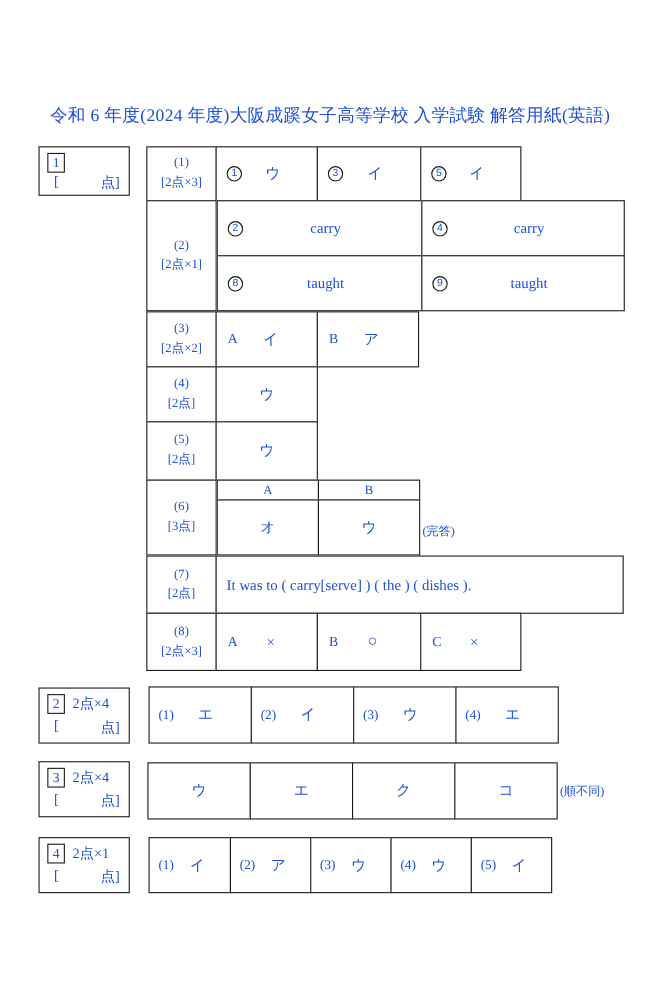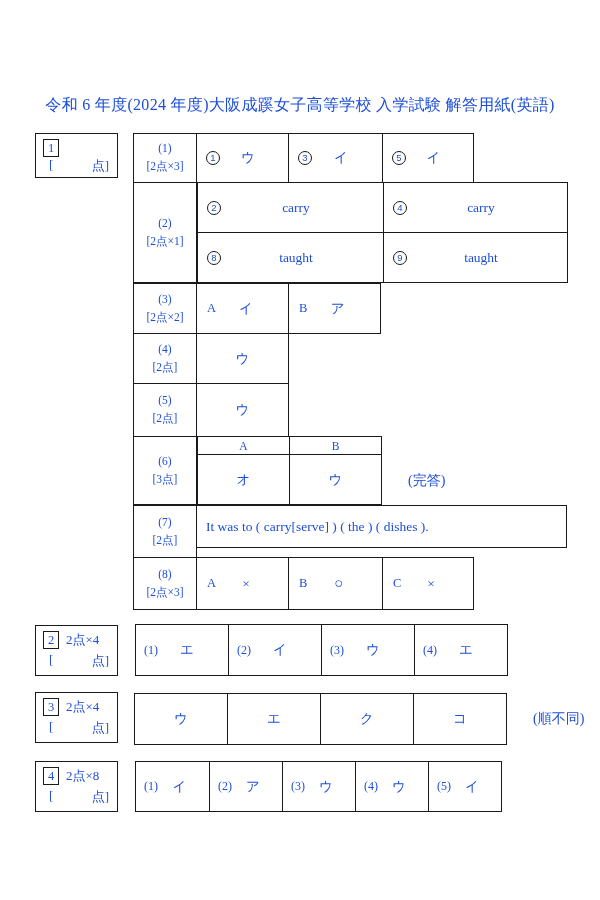--- a/index.html
+++ b/index.html
@@ -57,7 +57,7 @@
   .val.solo { margin:0; }
   .freecell { font-size:13.5px; padding-left:9px; }
   .hdrcell { justify-content:center; font-size:11.5px; }
-  .sidenote { font-size:14px; margin-left:26px; white-space:nowrap; flex:0 0 auto; }
+  .sidenote { font-size:11px; margin-left:2px; white-space:nowrap; flex:0 0 auto; }
   
   .btable { position:absolute; display:flex; align-items:center; }
   .qtag { margin-left:8px; font-size:12px; flex:0 0 auto; }

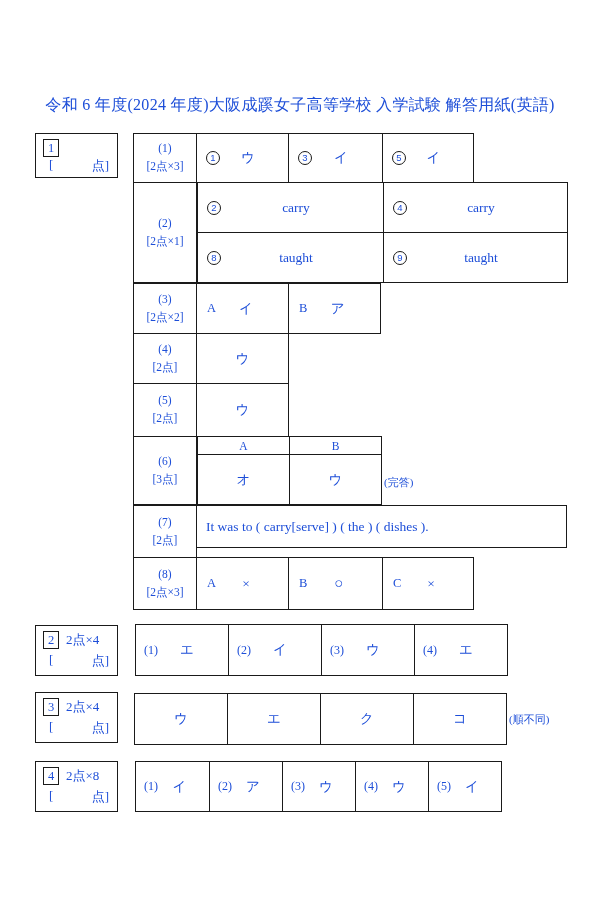--- a/index.html
+++ b/index.html
@@ -195,7 +195,7 @@
         <span>(7)</span>
         <span>[2点]</span>
       </div>
-      <div class="cell freecell" style="width:371px;height:43px;">
+      <div class="cell freecell" style="width:371px;height:53px;">
         <span>It was to ( carry[serve] ) ( the ) ( dishes ).</span>
       </div>
     </div>

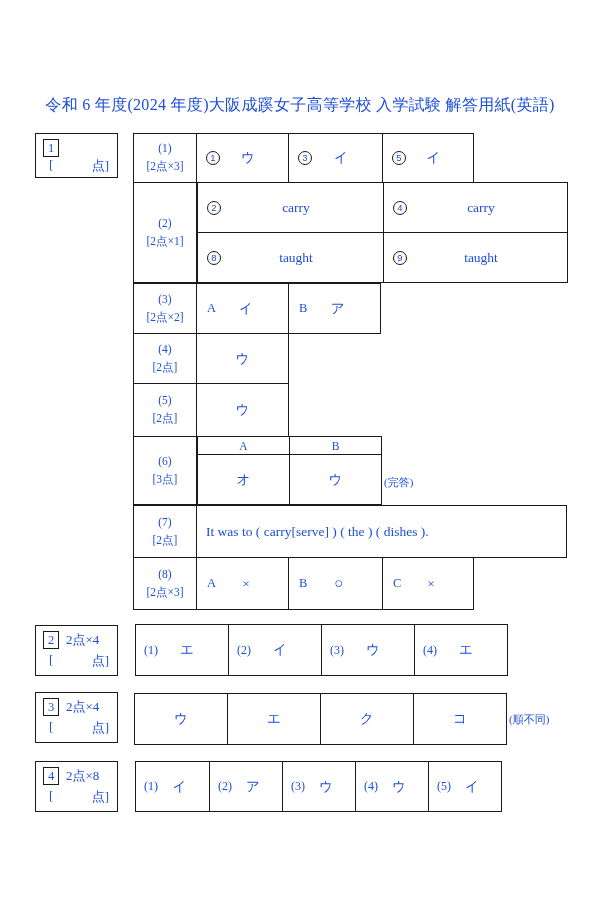--- a/index.html
+++ b/index.html
@@ -282,7 +282,7 @@
   <div class="secbox" style="top:761px; height:51px;">
     <div class="line1">
       <span class="numbox">4</span>
-      <span class="ptsnote">2点×8</span>
+      <span class="ptsnote">2点×1</span>
     </div>
     <div class="bracketline">
       <span>[</span>

